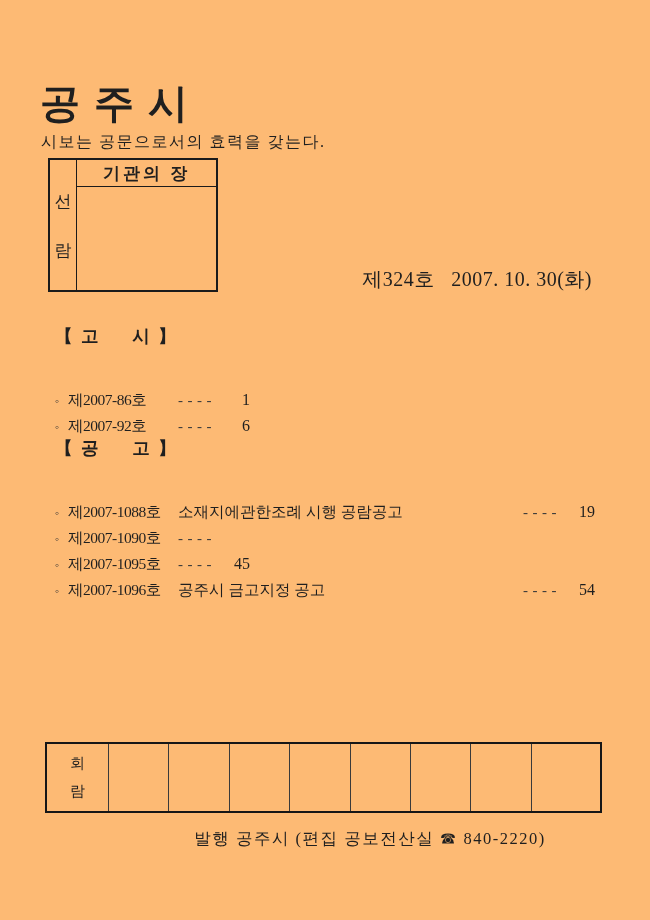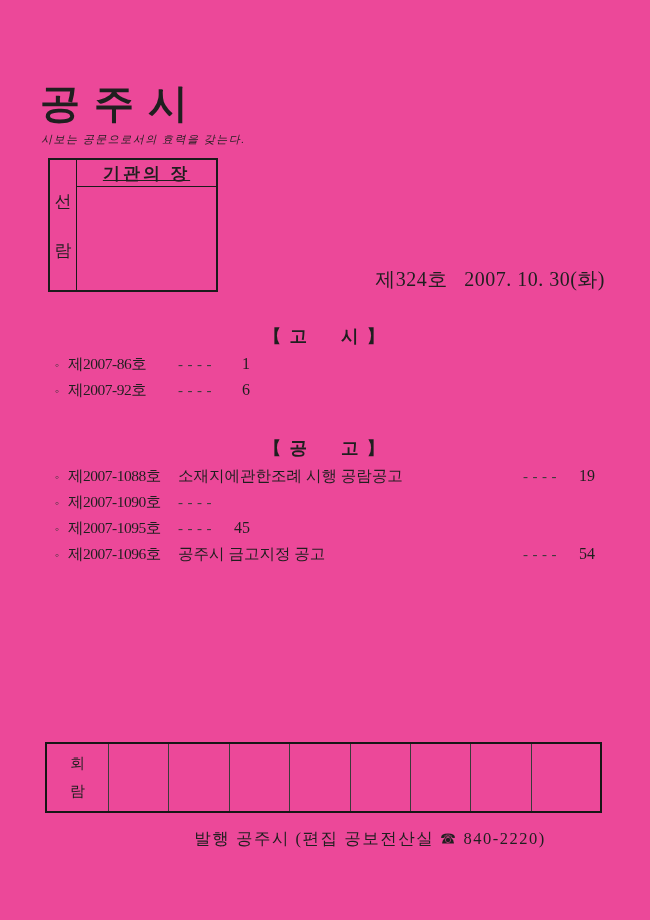--- a/index.html
+++ b/index.html
@@ -4,7 +4,7 @@
 <style>
   html,body{margin:0;padding:0;background:#e8e8e8;}
   .page{
-    position:relative;width:650px;height:920px;background:#ec4899;
+    position:relative;width:650px;height:920px;background:#fdba74;
     margin:0 auto;overflow:hidden;
     font-family:"Liberation Serif","DejaVu Serif",serif;
     color:#1f1f1f;

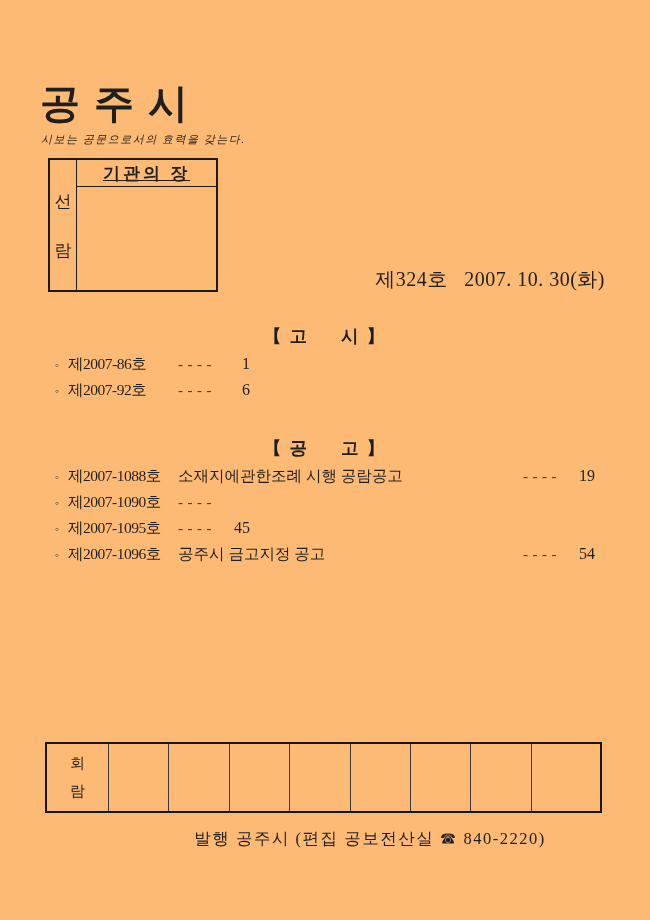--- a/index.html
+++ b/index.html
@@ -17,7 +17,7 @@
   }
   .masthead-subtitle{
     position:absolute;left:41px;top:132px;
-    font-size:11px;letter-spacing:1.5px;white-space:pre;font-style:italic;
+    font-size:16px;letter-spacing:1.5px;white-space:pre;
   }
   
   .stamp-box{

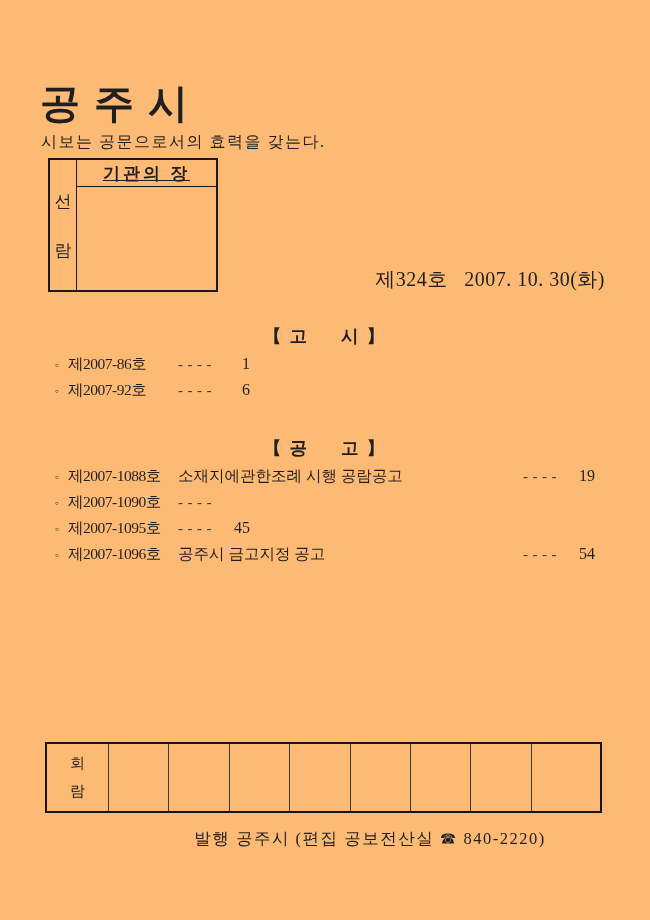--- a/index.html
+++ b/index.html
@@ -34,7 +34,7 @@
   .stamp-header{
     height:27px;border-bottom:1.5px solid #1b1b1b;box-sizing:border-box;
     display:flex;align-items:center;justify-content:center;
-    font-size:17px;font-weight:600;letter-spacing:3px;white-space:pre;text-decoration:underline;
+    font-size:17px;font-weight:600;letter-spacing:3px;white-space:pre;
   }
   .stamp-body{flex:1;}
   

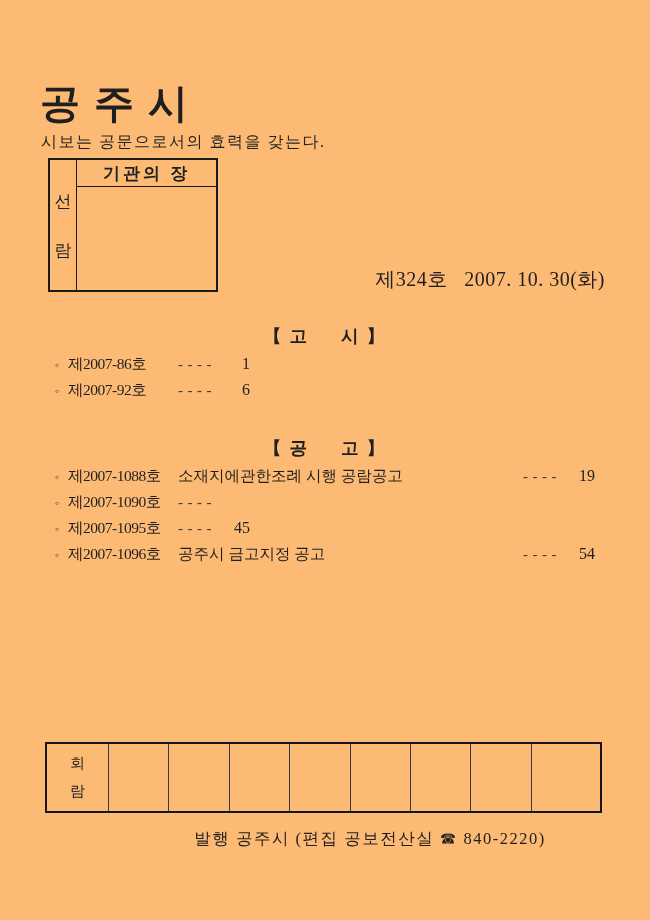--- a/index.html
+++ b/index.html
@@ -39,7 +39,7 @@
   .stamp-body{flex:1;}
   
   .issue-line{
-    position:absolute;top:266px;right:45px;
+    position:absolute;top:266px;right:58px;
     font-size:20px;letter-spacing:0.5px;white-space:pre;
   }
   

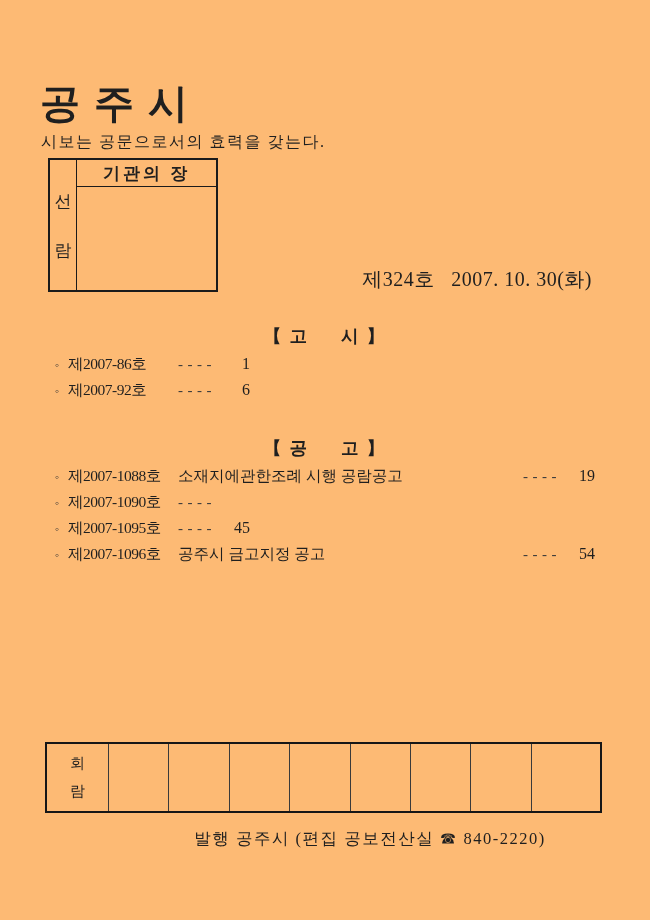--- a/index.html
+++ b/index.html
@@ -48,7 +48,7 @@
   .toc-section.sec-gonggo{top:436px;}
   .toc-heading{
     font-size:17.5px;font-weight:600;letter-spacing:2px;
-    white-space:pre;margin:0 0 6px 0;line-height:24px;text-align:center;
+    white-space:pre;margin:0 0 6px 0;line-height:24px;
   }
   .toc-row{
     display:flex;align-items:baseline;height:26px;

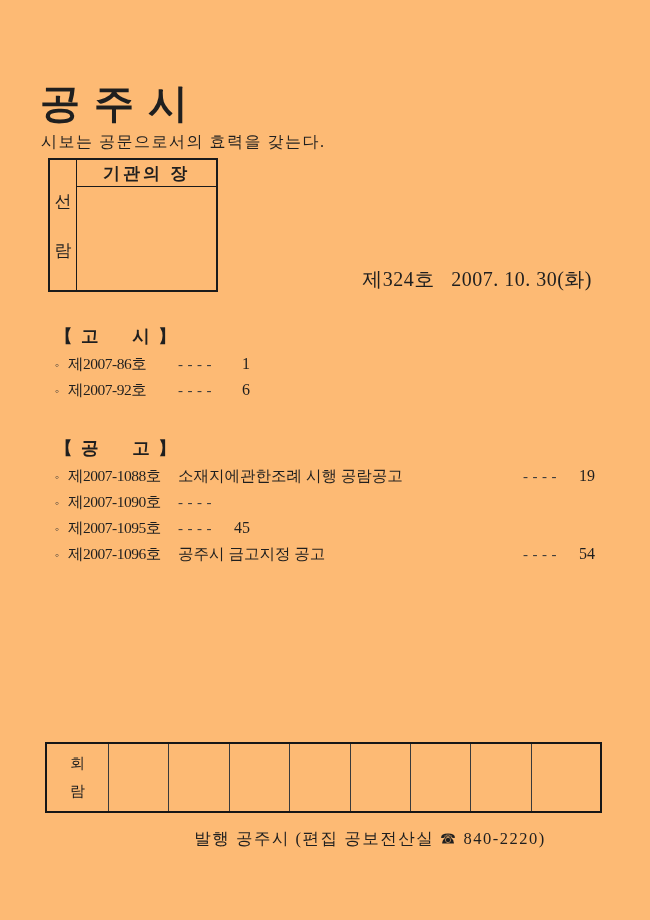--- a/index.html
+++ b/index.html
@@ -55,7 +55,7 @@
     font-size:15.5px;white-space:nowrap;
   }
   .toc-bullet{width:13px;font-size:12px;color:#333;}
-  .toc-no{width:110px;letter-spacing:-0.5px;}
+  .toc-no{width:110px;letter-spacing:-0.5px;margin-top:36px;}
   .toc-title{flex:1;overflow:visible;}
   .toc-title .condensed{
     display:inline-block;transform:scaleX(0.6);transform-origin:0 70%;

